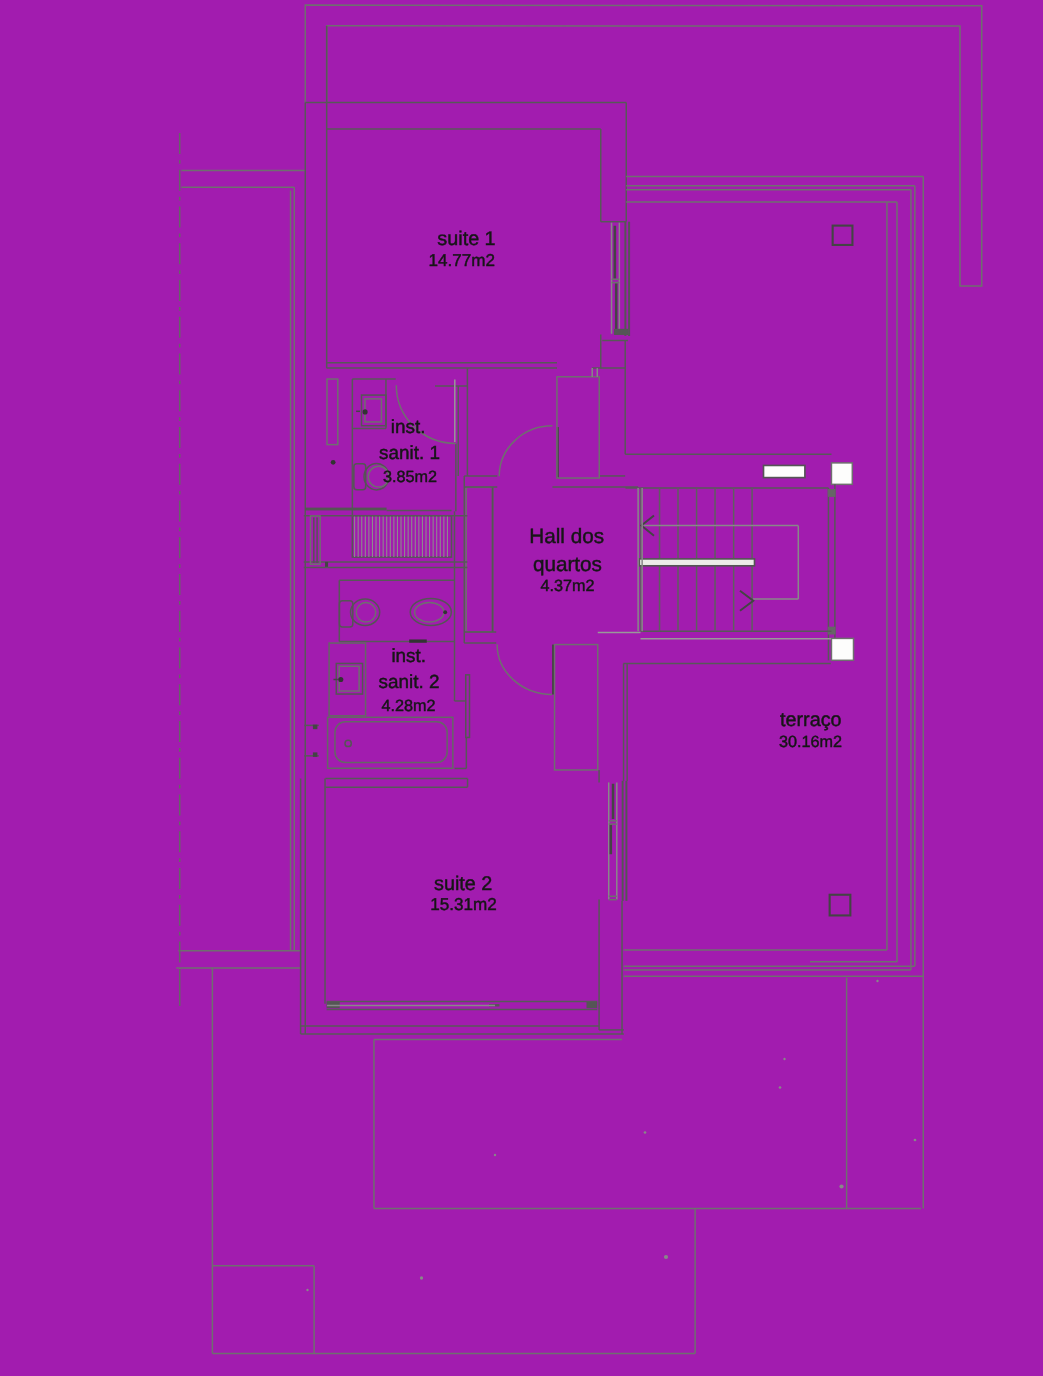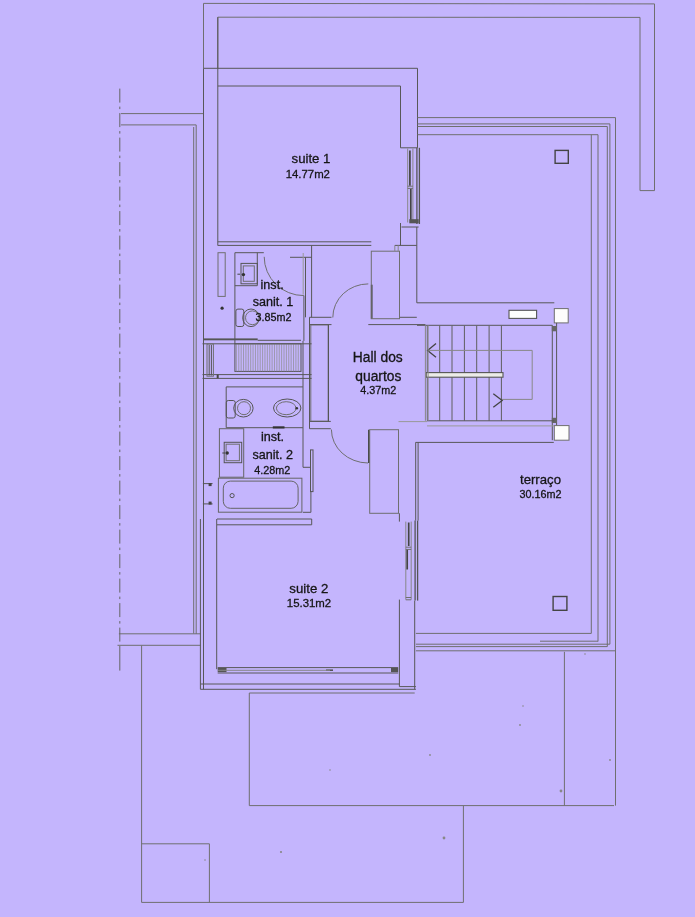--- a/index.html
+++ b/index.html
@@ -3,7 +3,7 @@
 <meta charset="utf-8">
 <style>
   html,body{margin:0;padding:0;background:#ffffff;}
-  #page{position:relative;width:695px;height:917px;background:#c4b5fd;overflow:hidden;}
+  #page{position:relative;width:695px;height:917px;background:#a21caf;overflow:hidden;}
   svg{position:absolute;left:0;top:0;transform:translateZ(0);filter:blur(0.25px);}
   text{font-family:"Liberation Sans", sans-serif;fill:#161616;stroke:#161616;stroke-width:0.3px;}
 </style>

